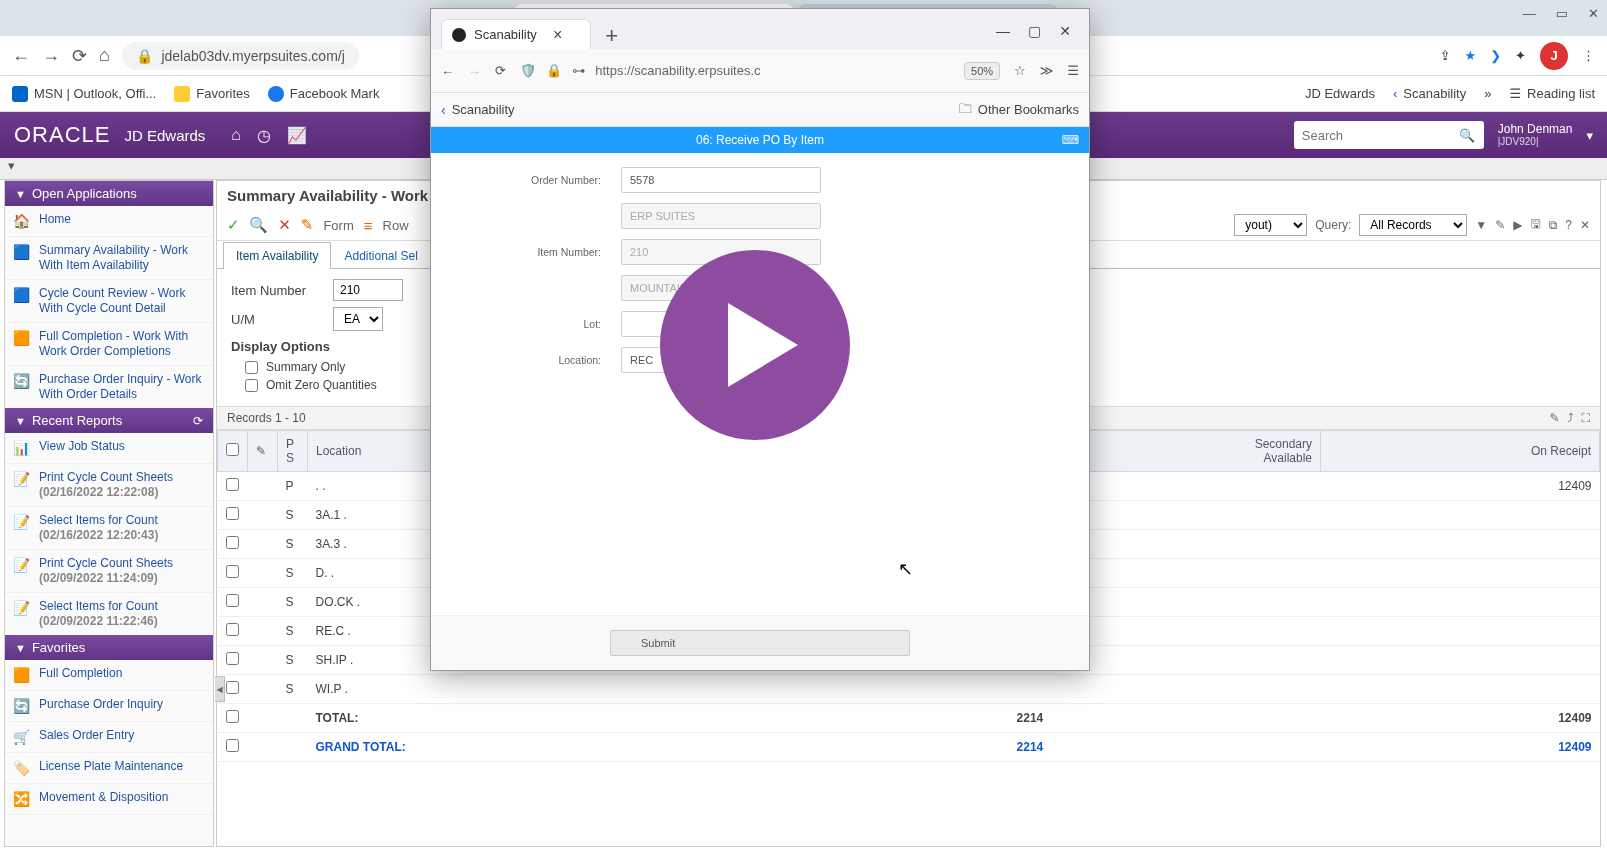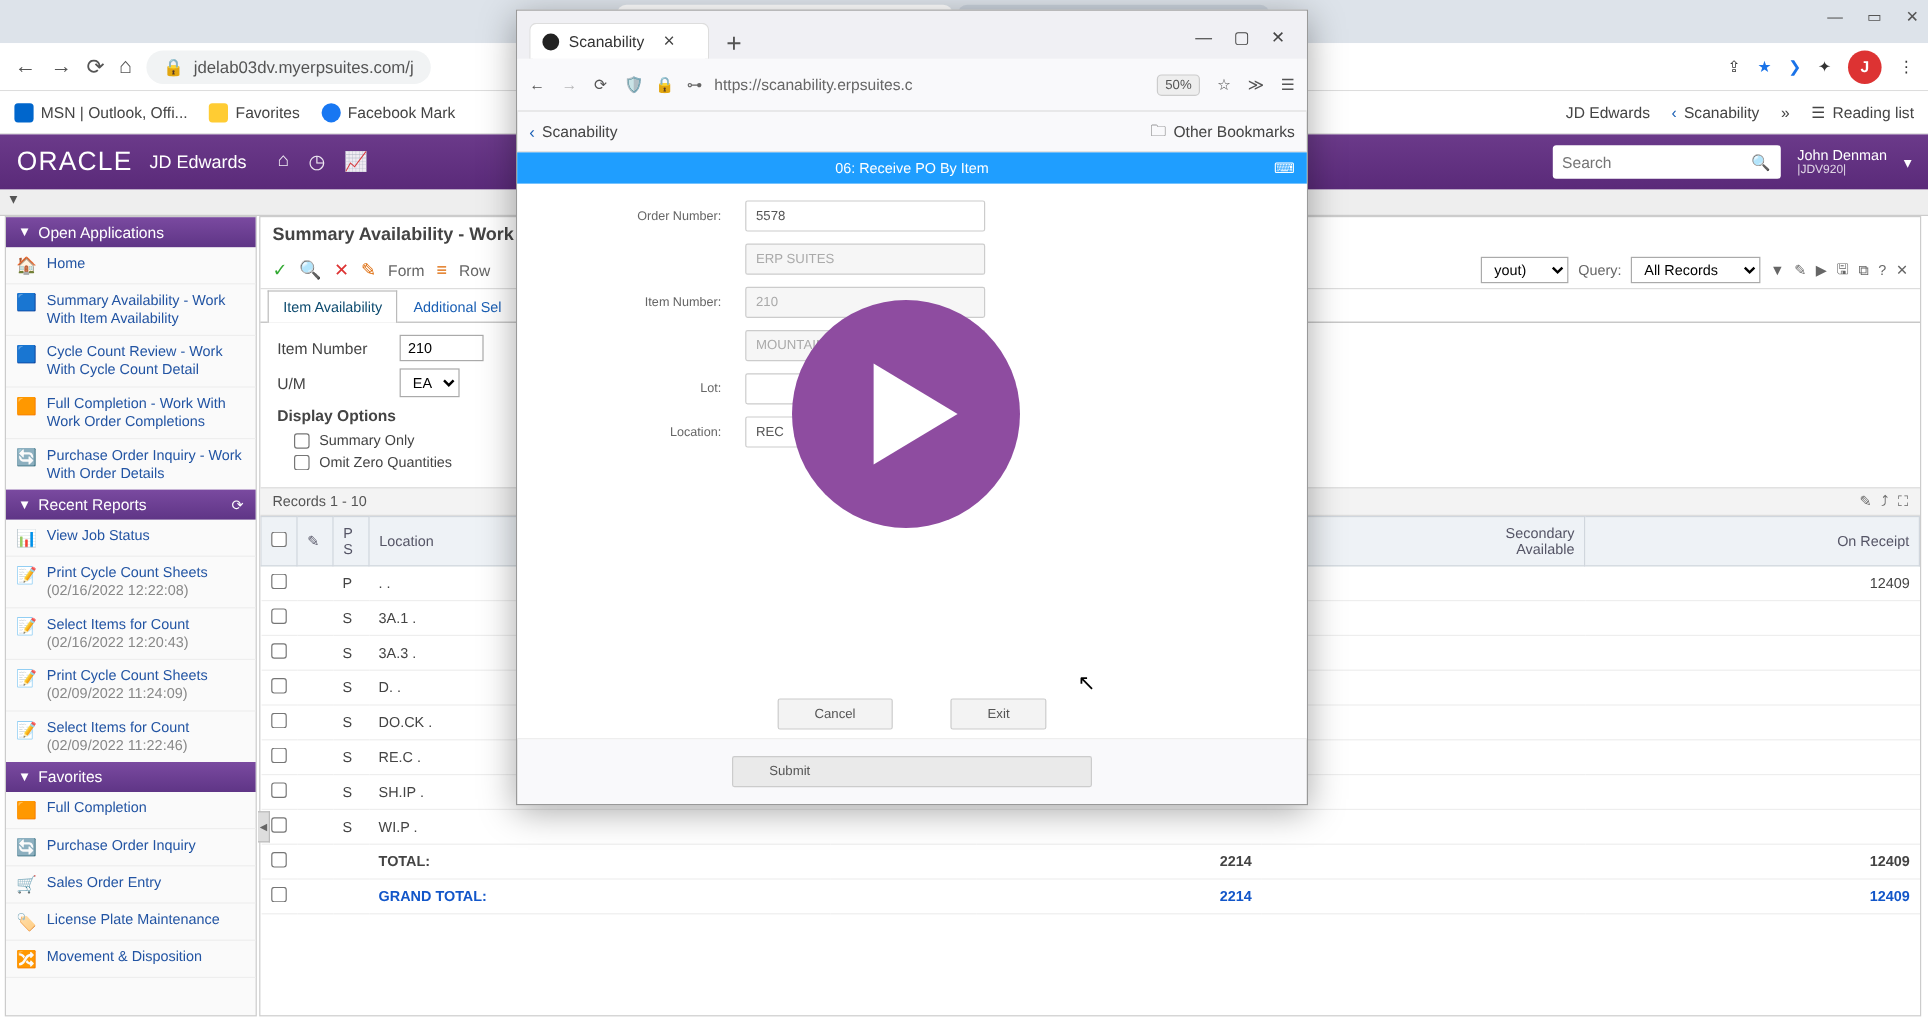--- a/index.html
+++ b/index.html
@@ -49,7 +49,7 @@
   .sdbr-item { display:flex; align-items:flex-start; gap:8px; padding:6px 8px; border-bottom:1px solid #eee; font-size:12px; color:#2254a3;}
   .sdbr-item .icn { width:18px; height:18px; flex-shrink:0; display:flex;align-items:center;justify-content:center; font-size:14px;}
   .sdbr-item .lbl { line-height:1.25;}
-  .sdbr-item .date { color:#888;}
+  .sdbr-item .date { color:#888;font-weight:bold;}
   
   
   .main { flex:1; background:#fff; border:1px solid #ccc; margin-left:2px; display:flex; flex-direction:column;}

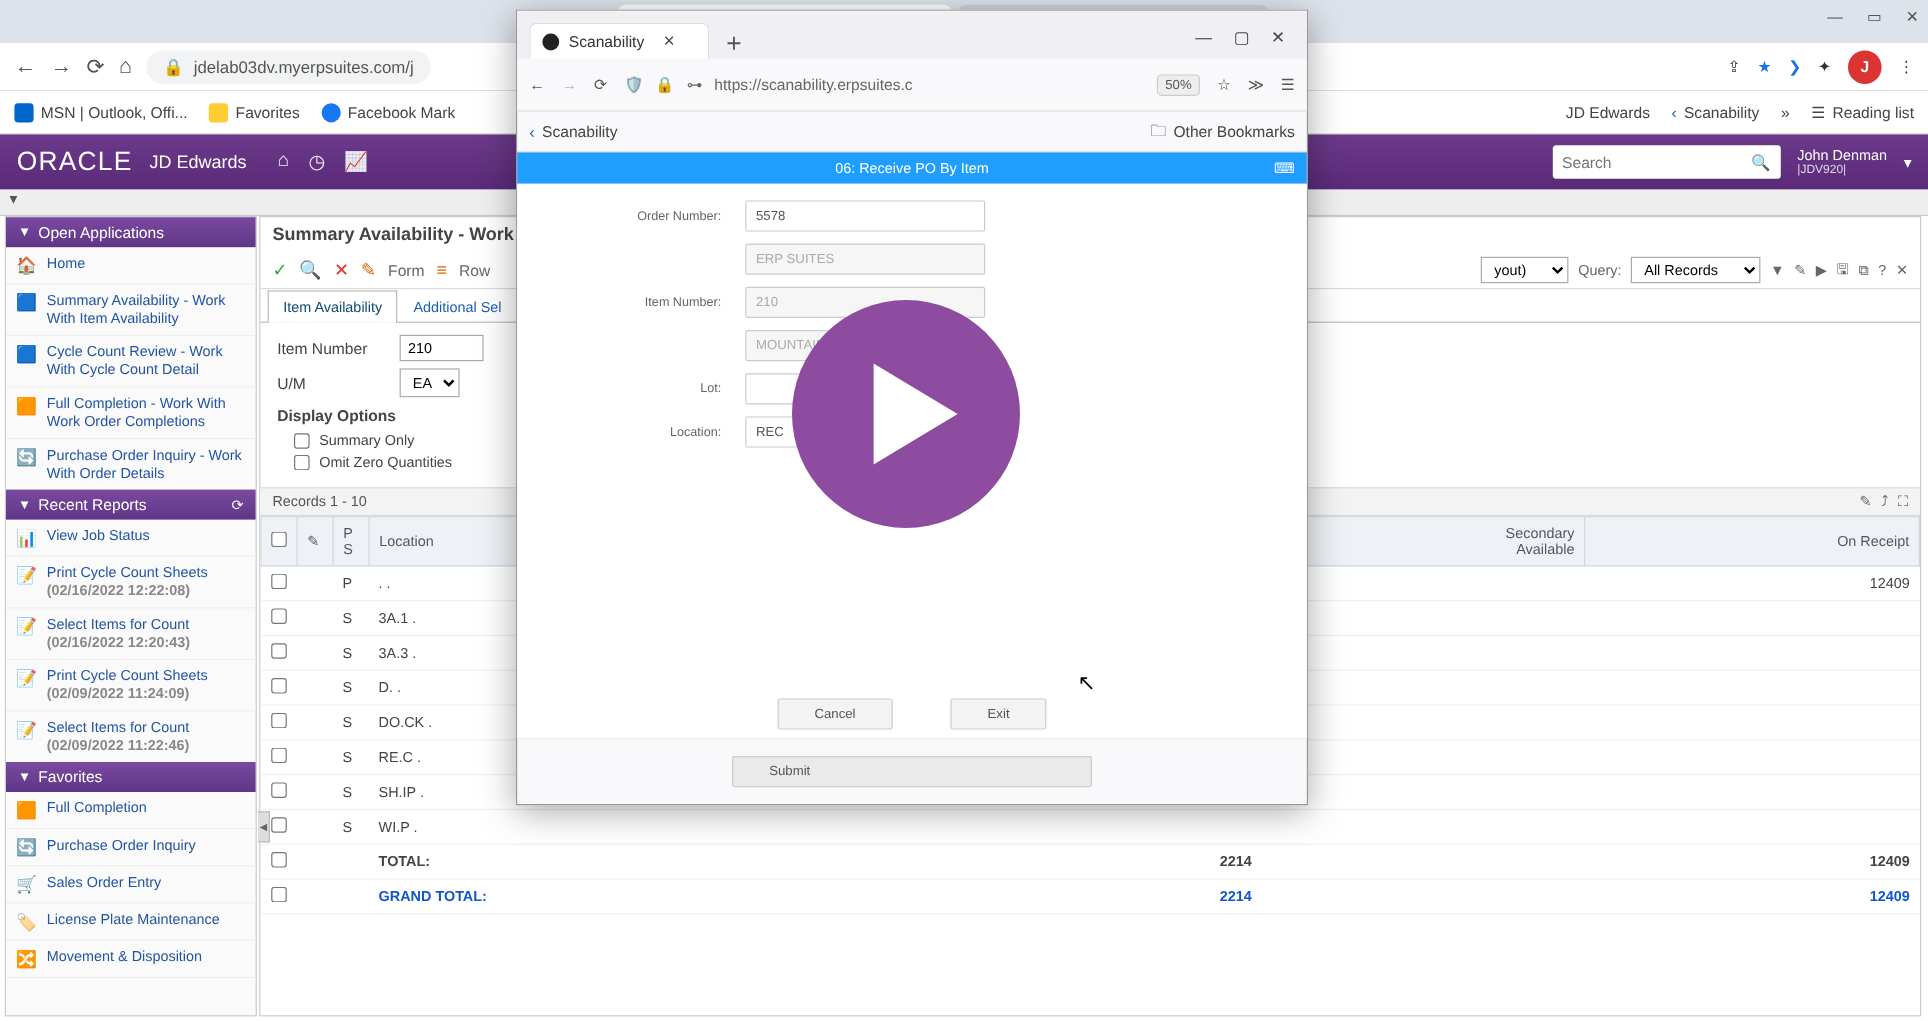--- a/index.html
+++ b/index.html
@@ -543,10 +543,6 @@
   </div>
   <div style="height:160px;background:#fff;"></div>
   <div class="fg-btns">
-    <div style="position:absolute;top:-34px;left:0;right:0;" class="fg-btns-top">
-       <button class="fg-btn">Cancel</button>
-       <button class="fg-btn">Exit</button>
-    </div>
     <button class="fg-btn sub">Submit</button>
   </div>
 </div>

